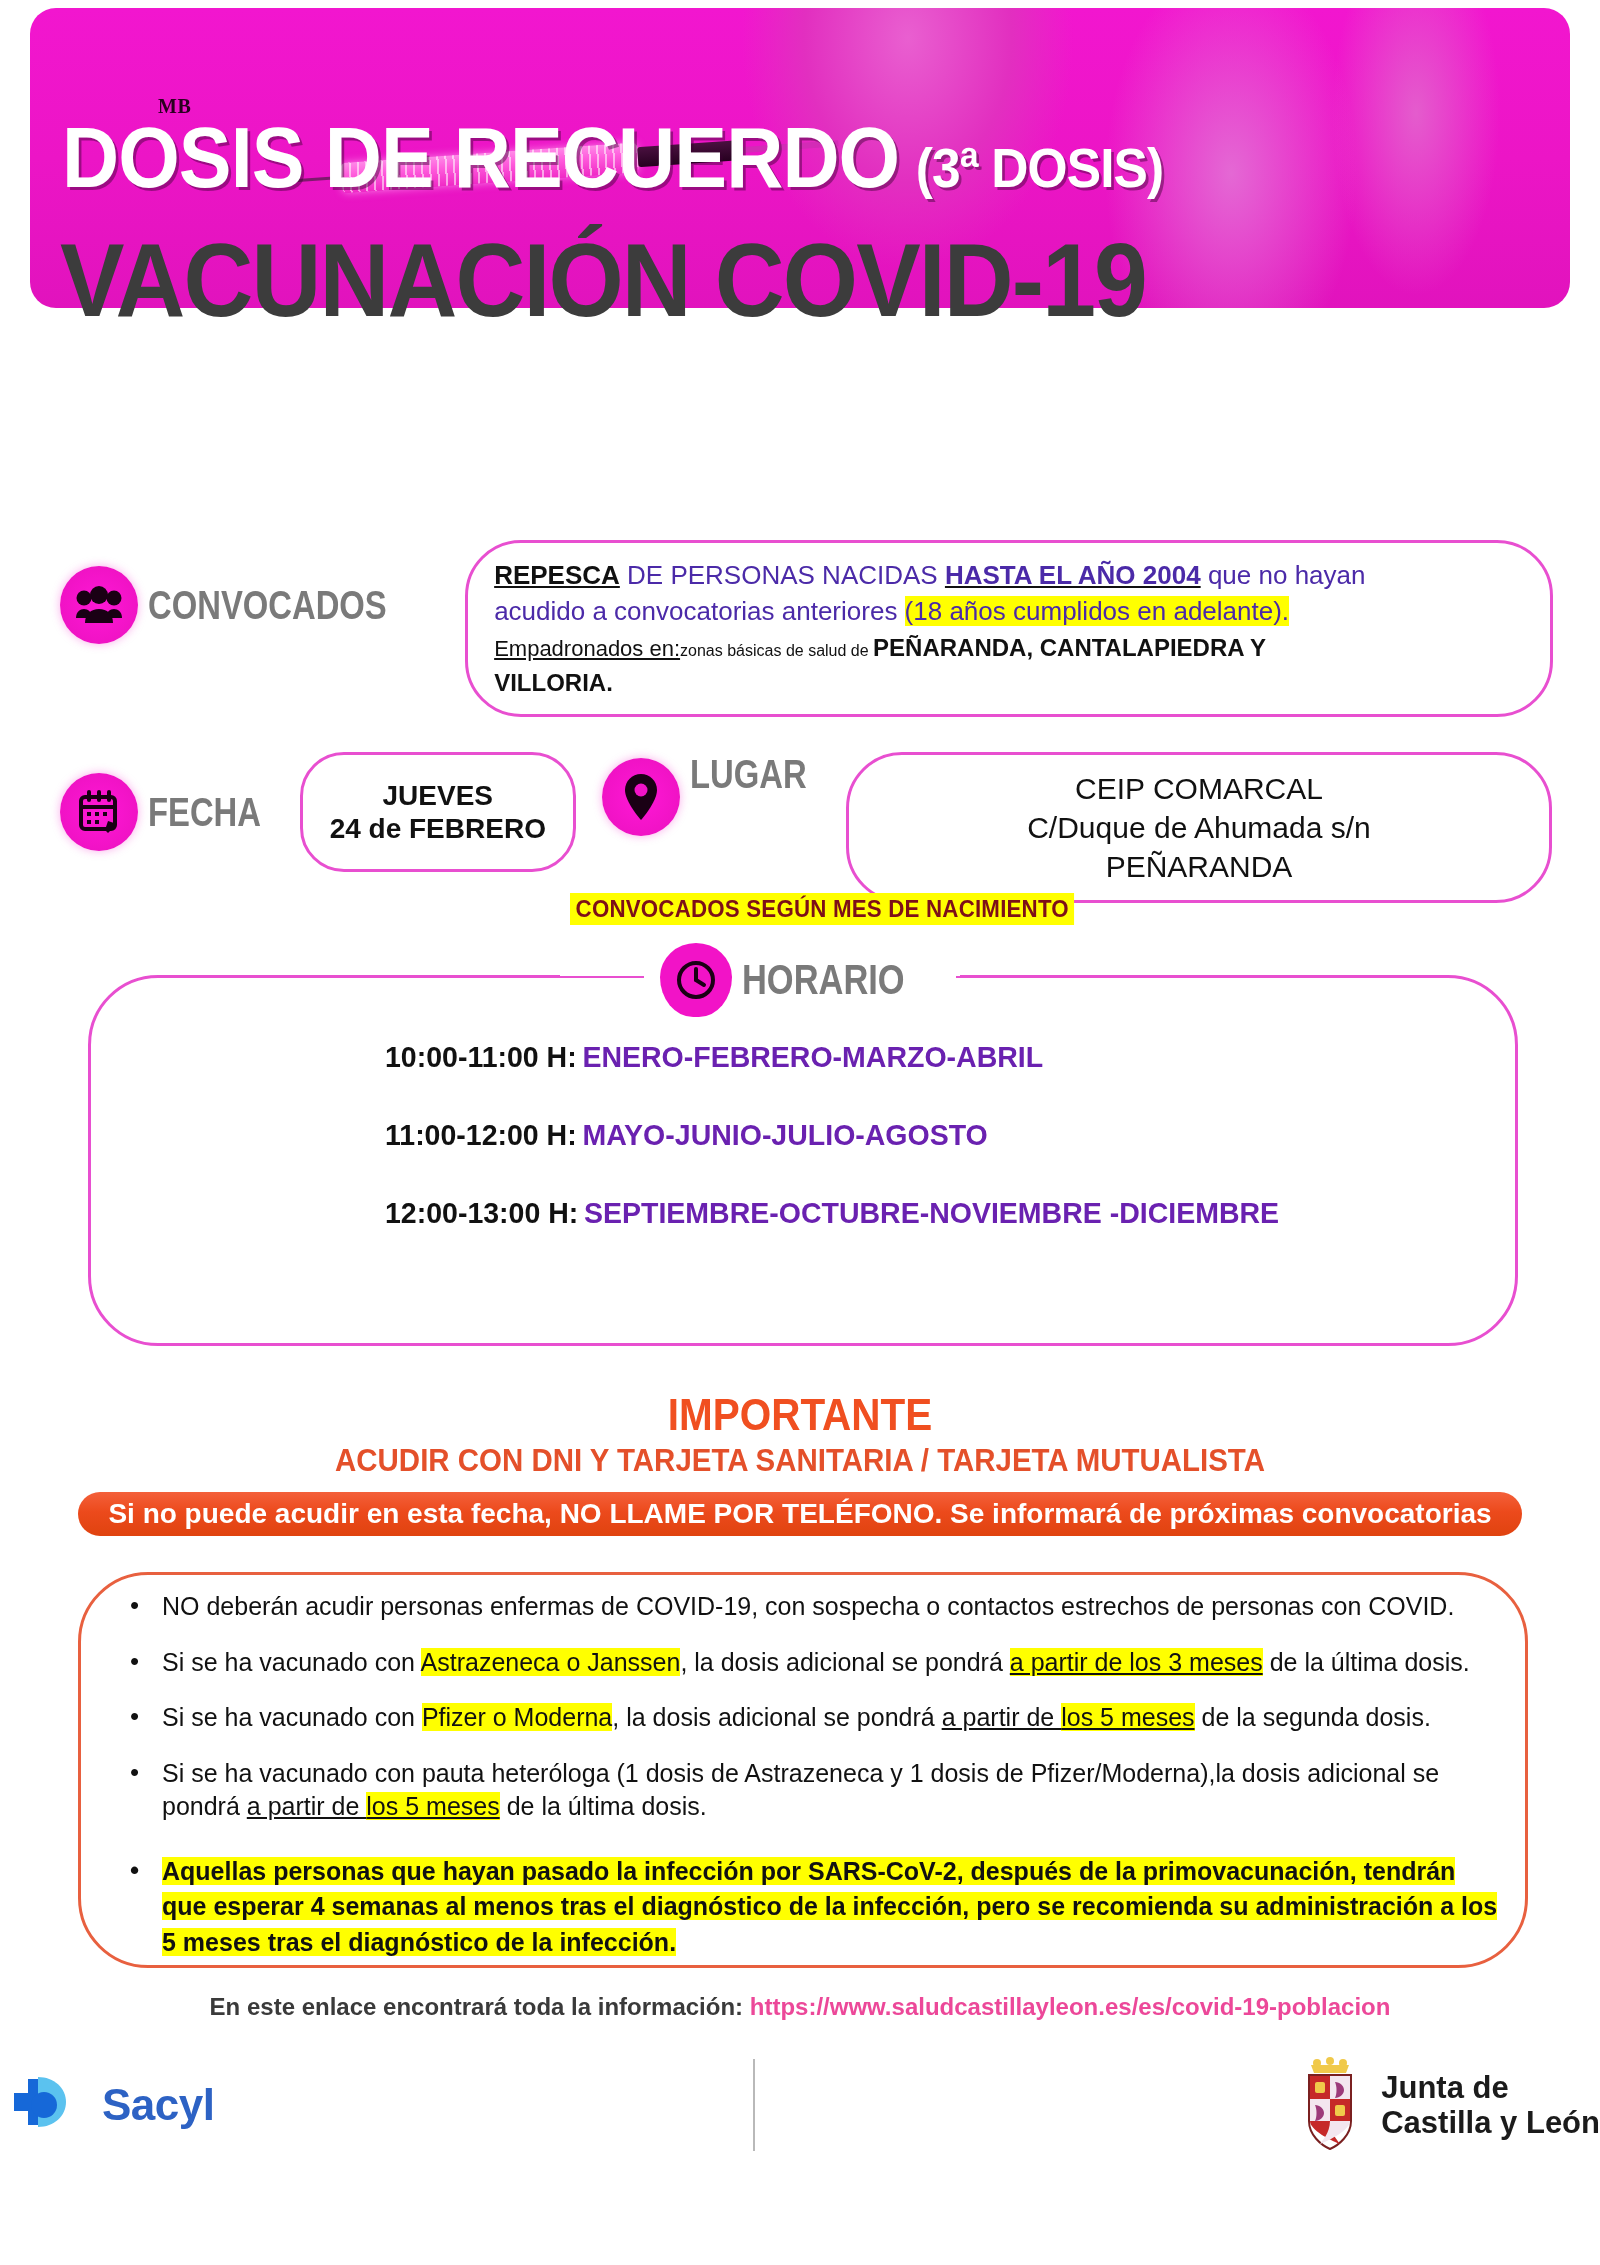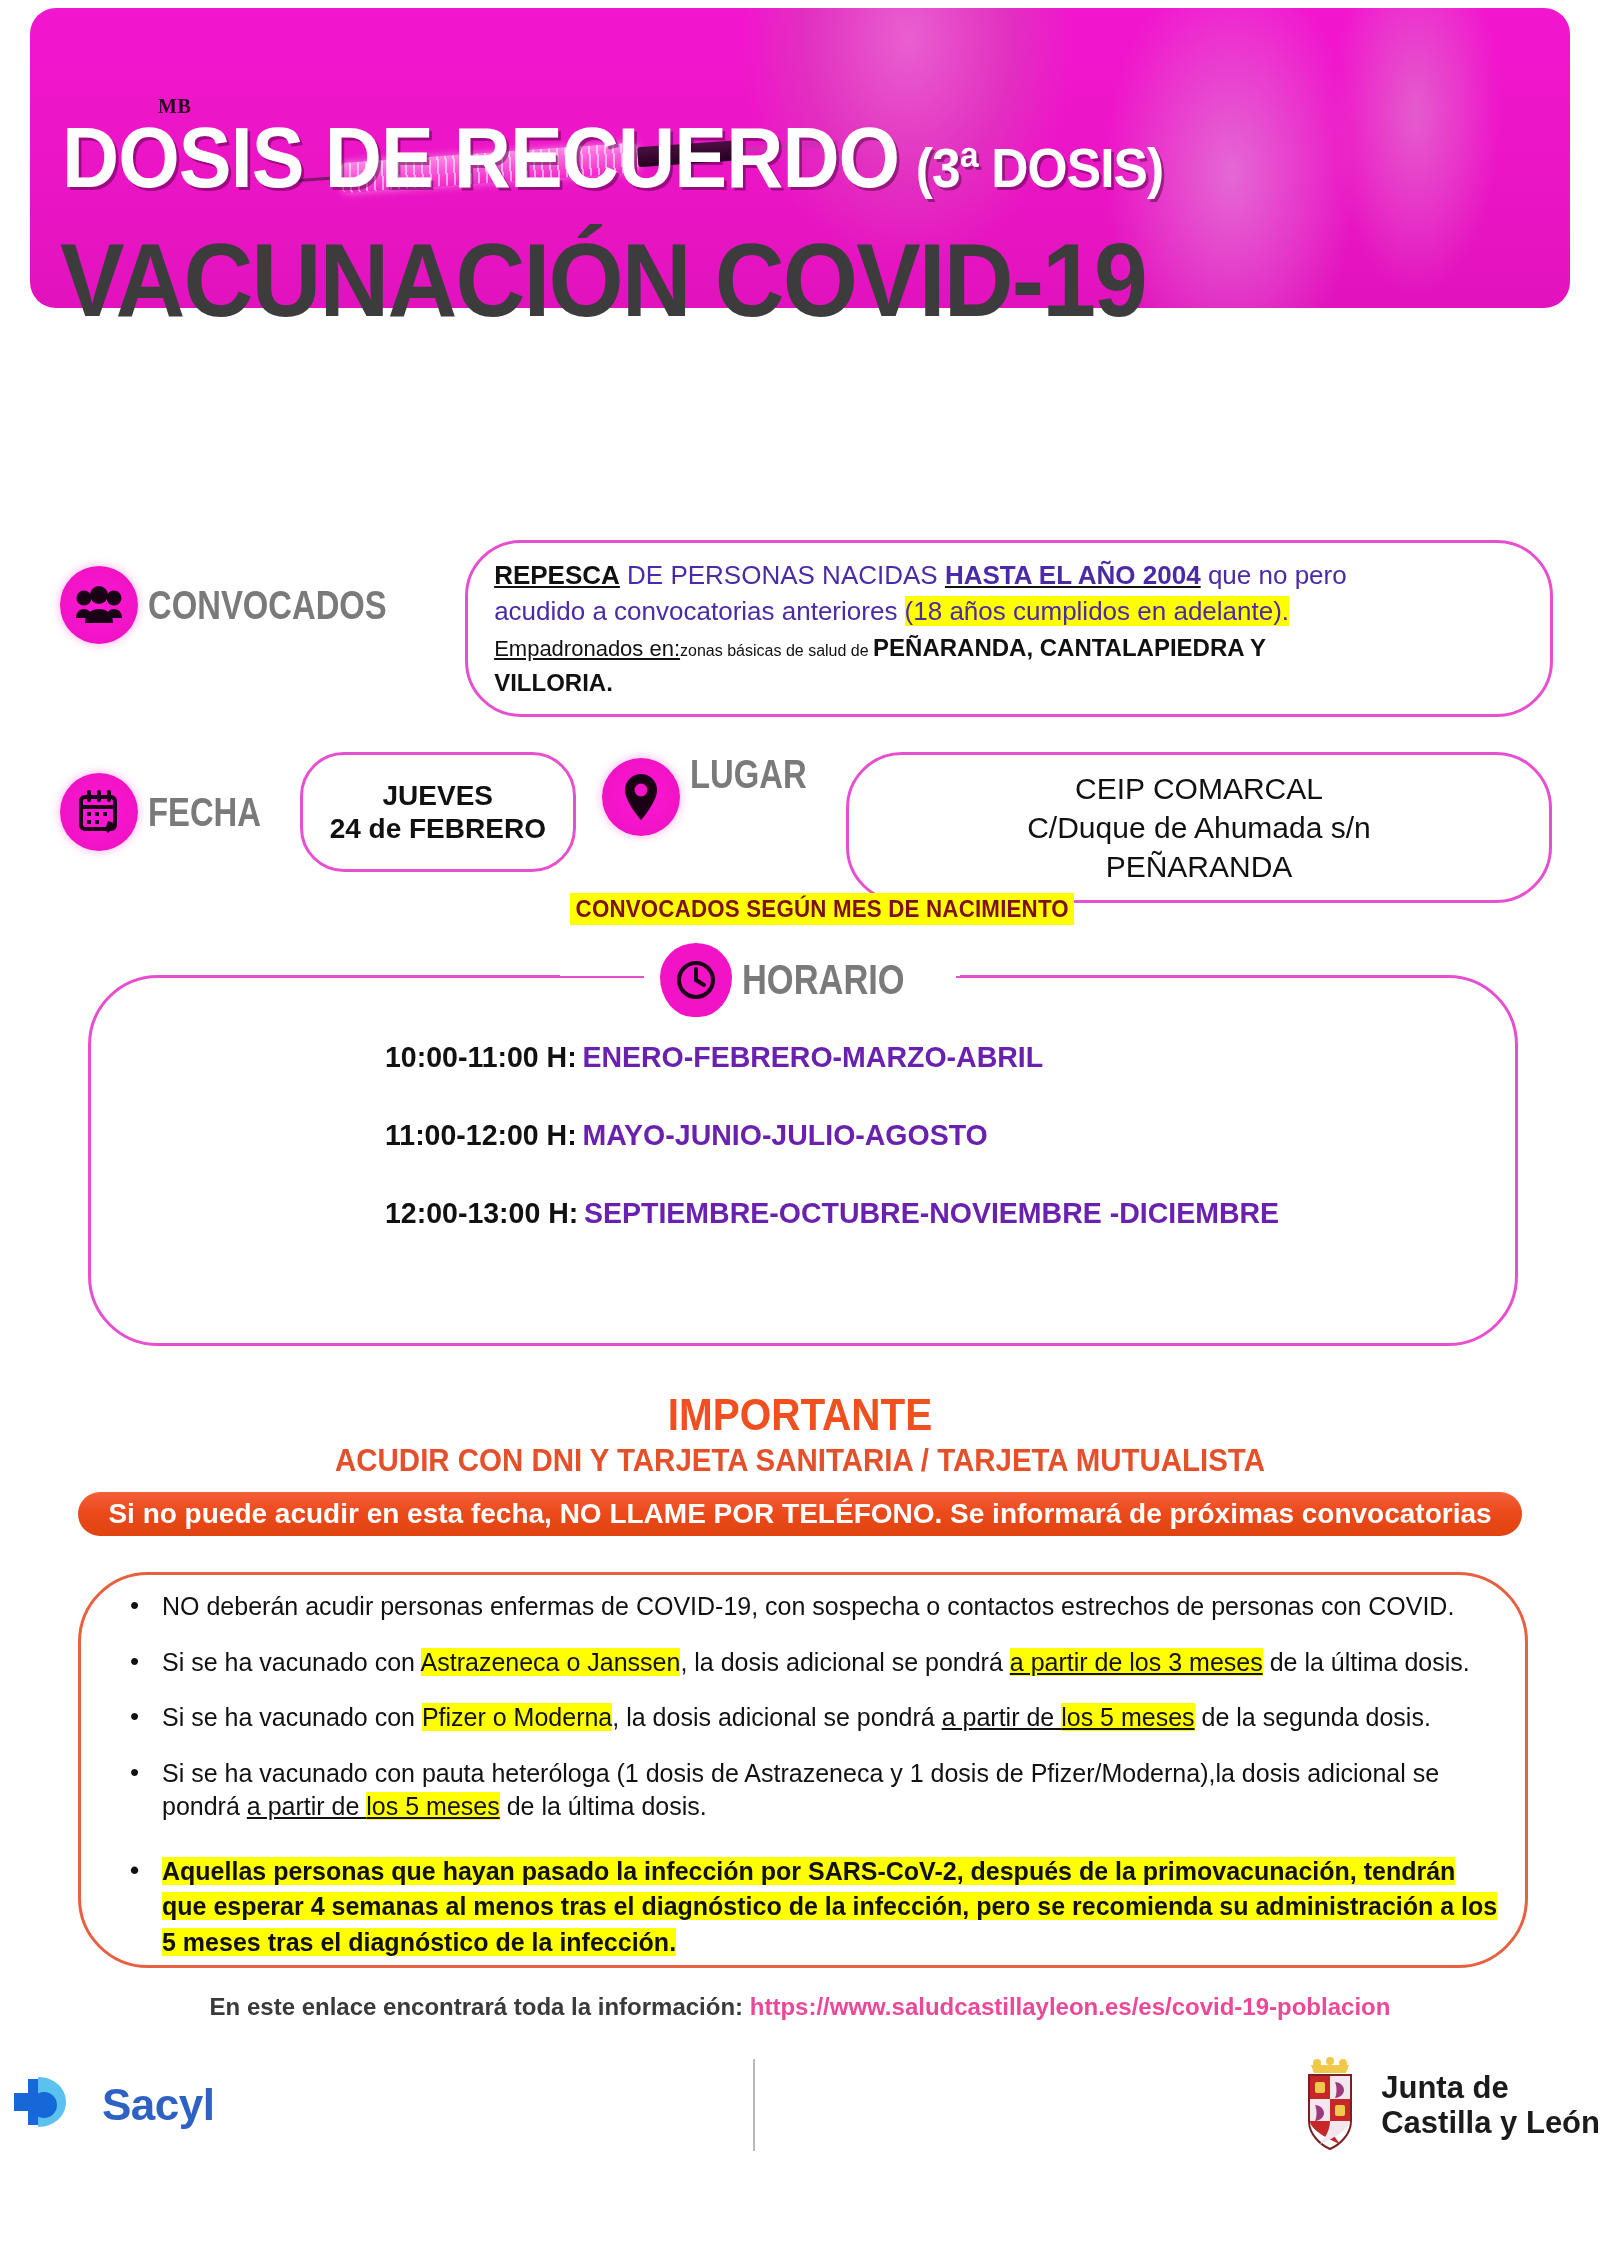--- a/index.html
+++ b/index.html
@@ -221,7 +221,7 @@
 
   <div class="conv-box pill-box">
     <p>
-      <span class="u bold blk">REPESCA</span><span> DE PERSONAS NACIDAS </span><span class="u bold">HASTA EL AÑO 2004</span><span> que no pero</span>
+      <span class="u bold blk">REPESCA</span><span> DE PERSONAS NACIDAS </span><span class="u bold">HASTA EL AÑO 2004</span><span> que no hayan</span>
     </p>
     <p>
       <span>acudido a convocatorias anteriores </span><span class="hl">(18 años cumplidos en adelante).</span>

